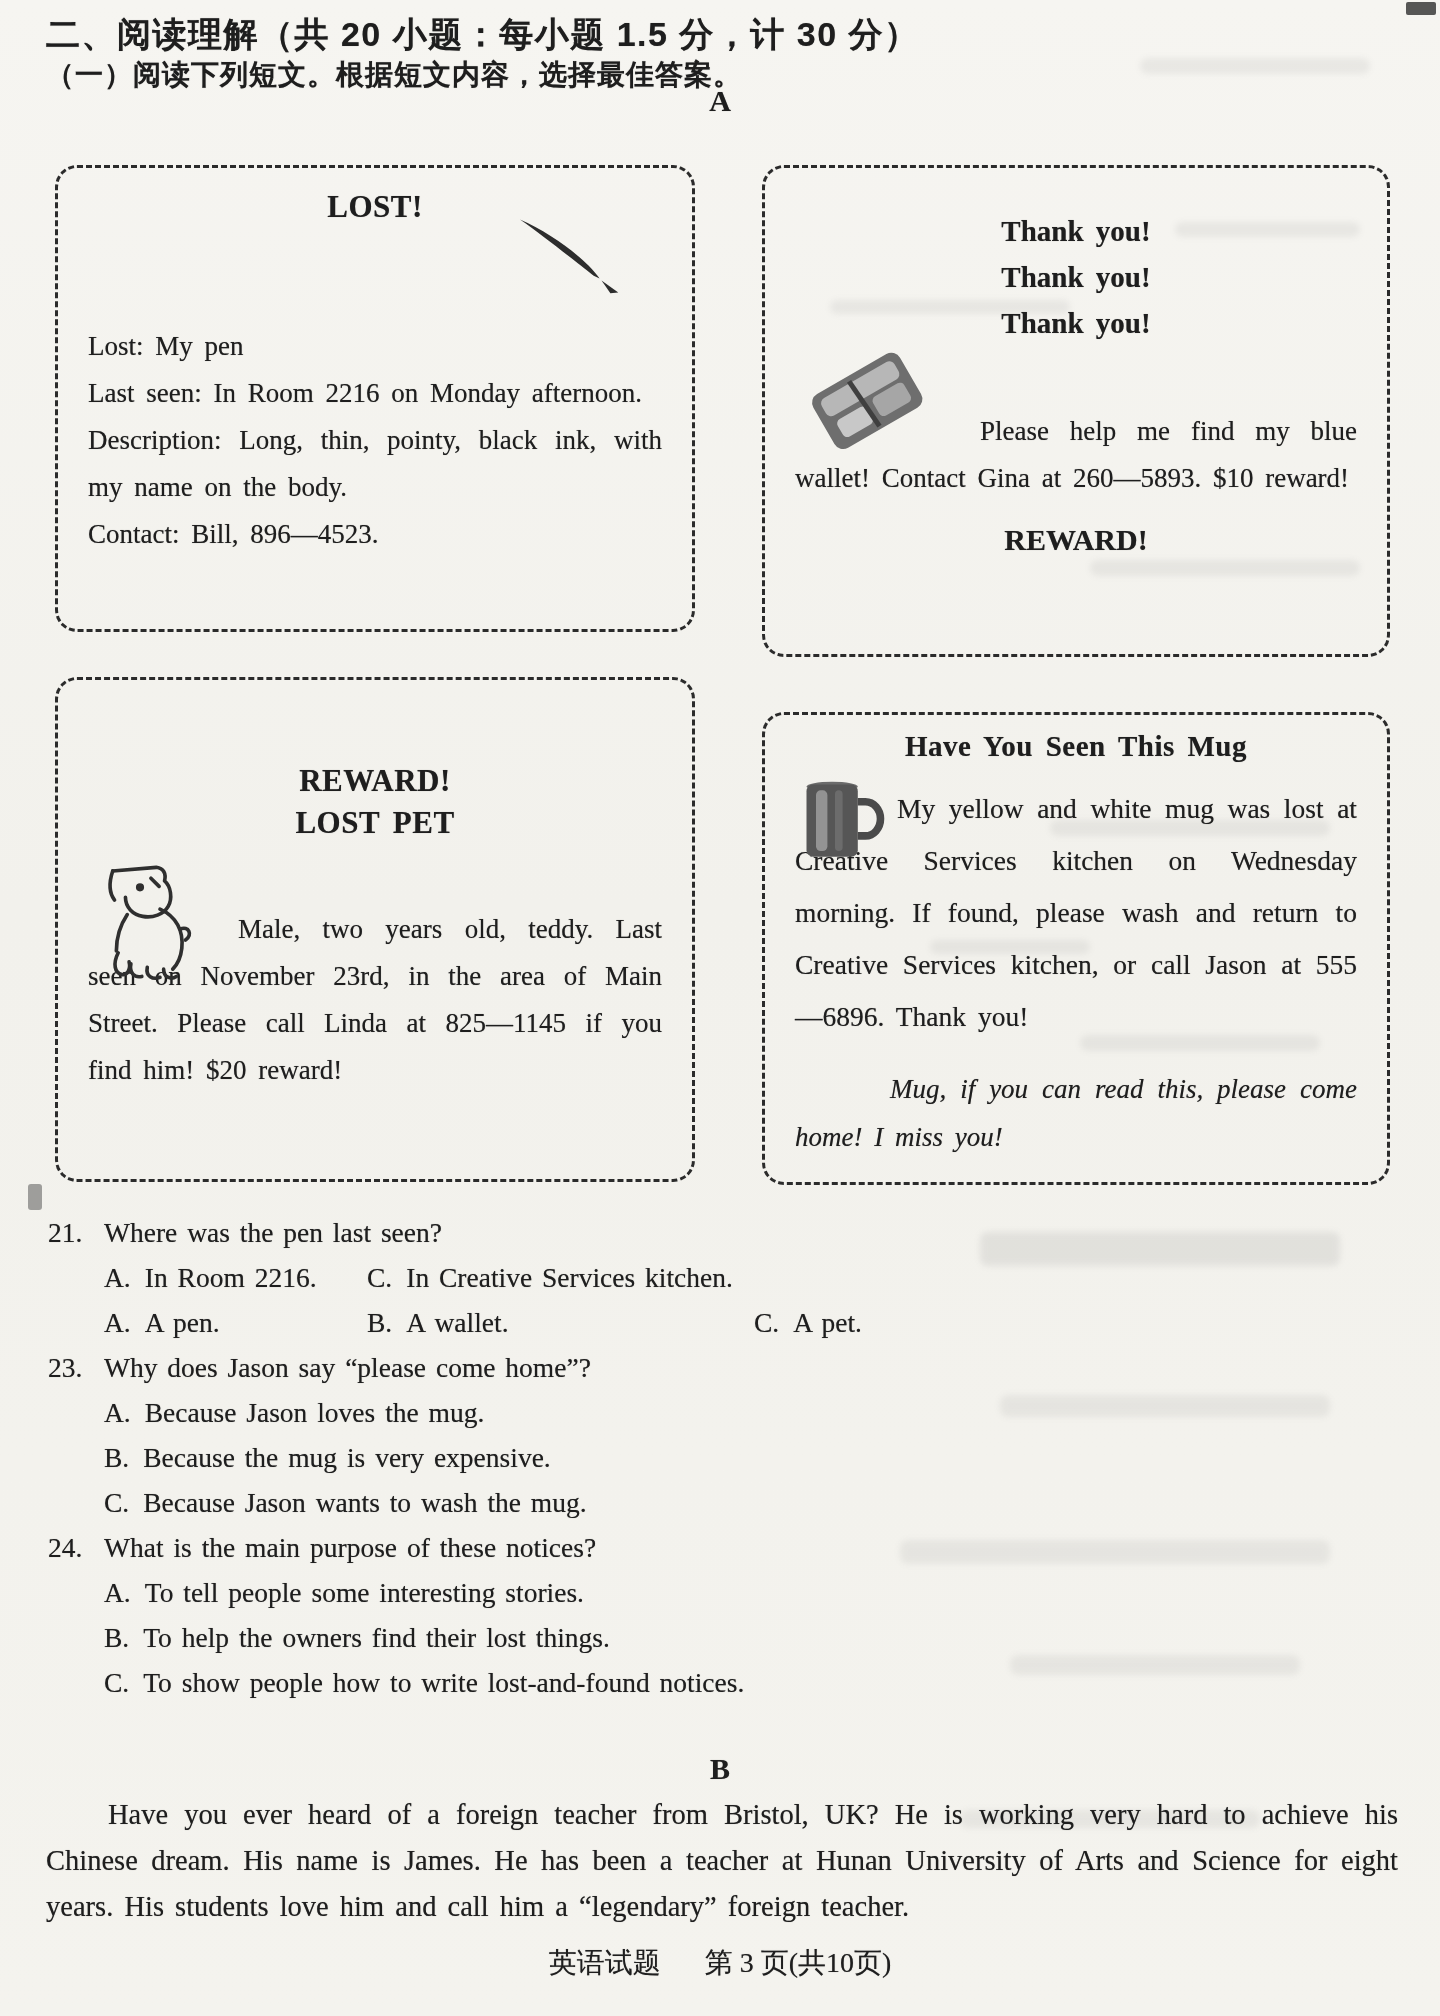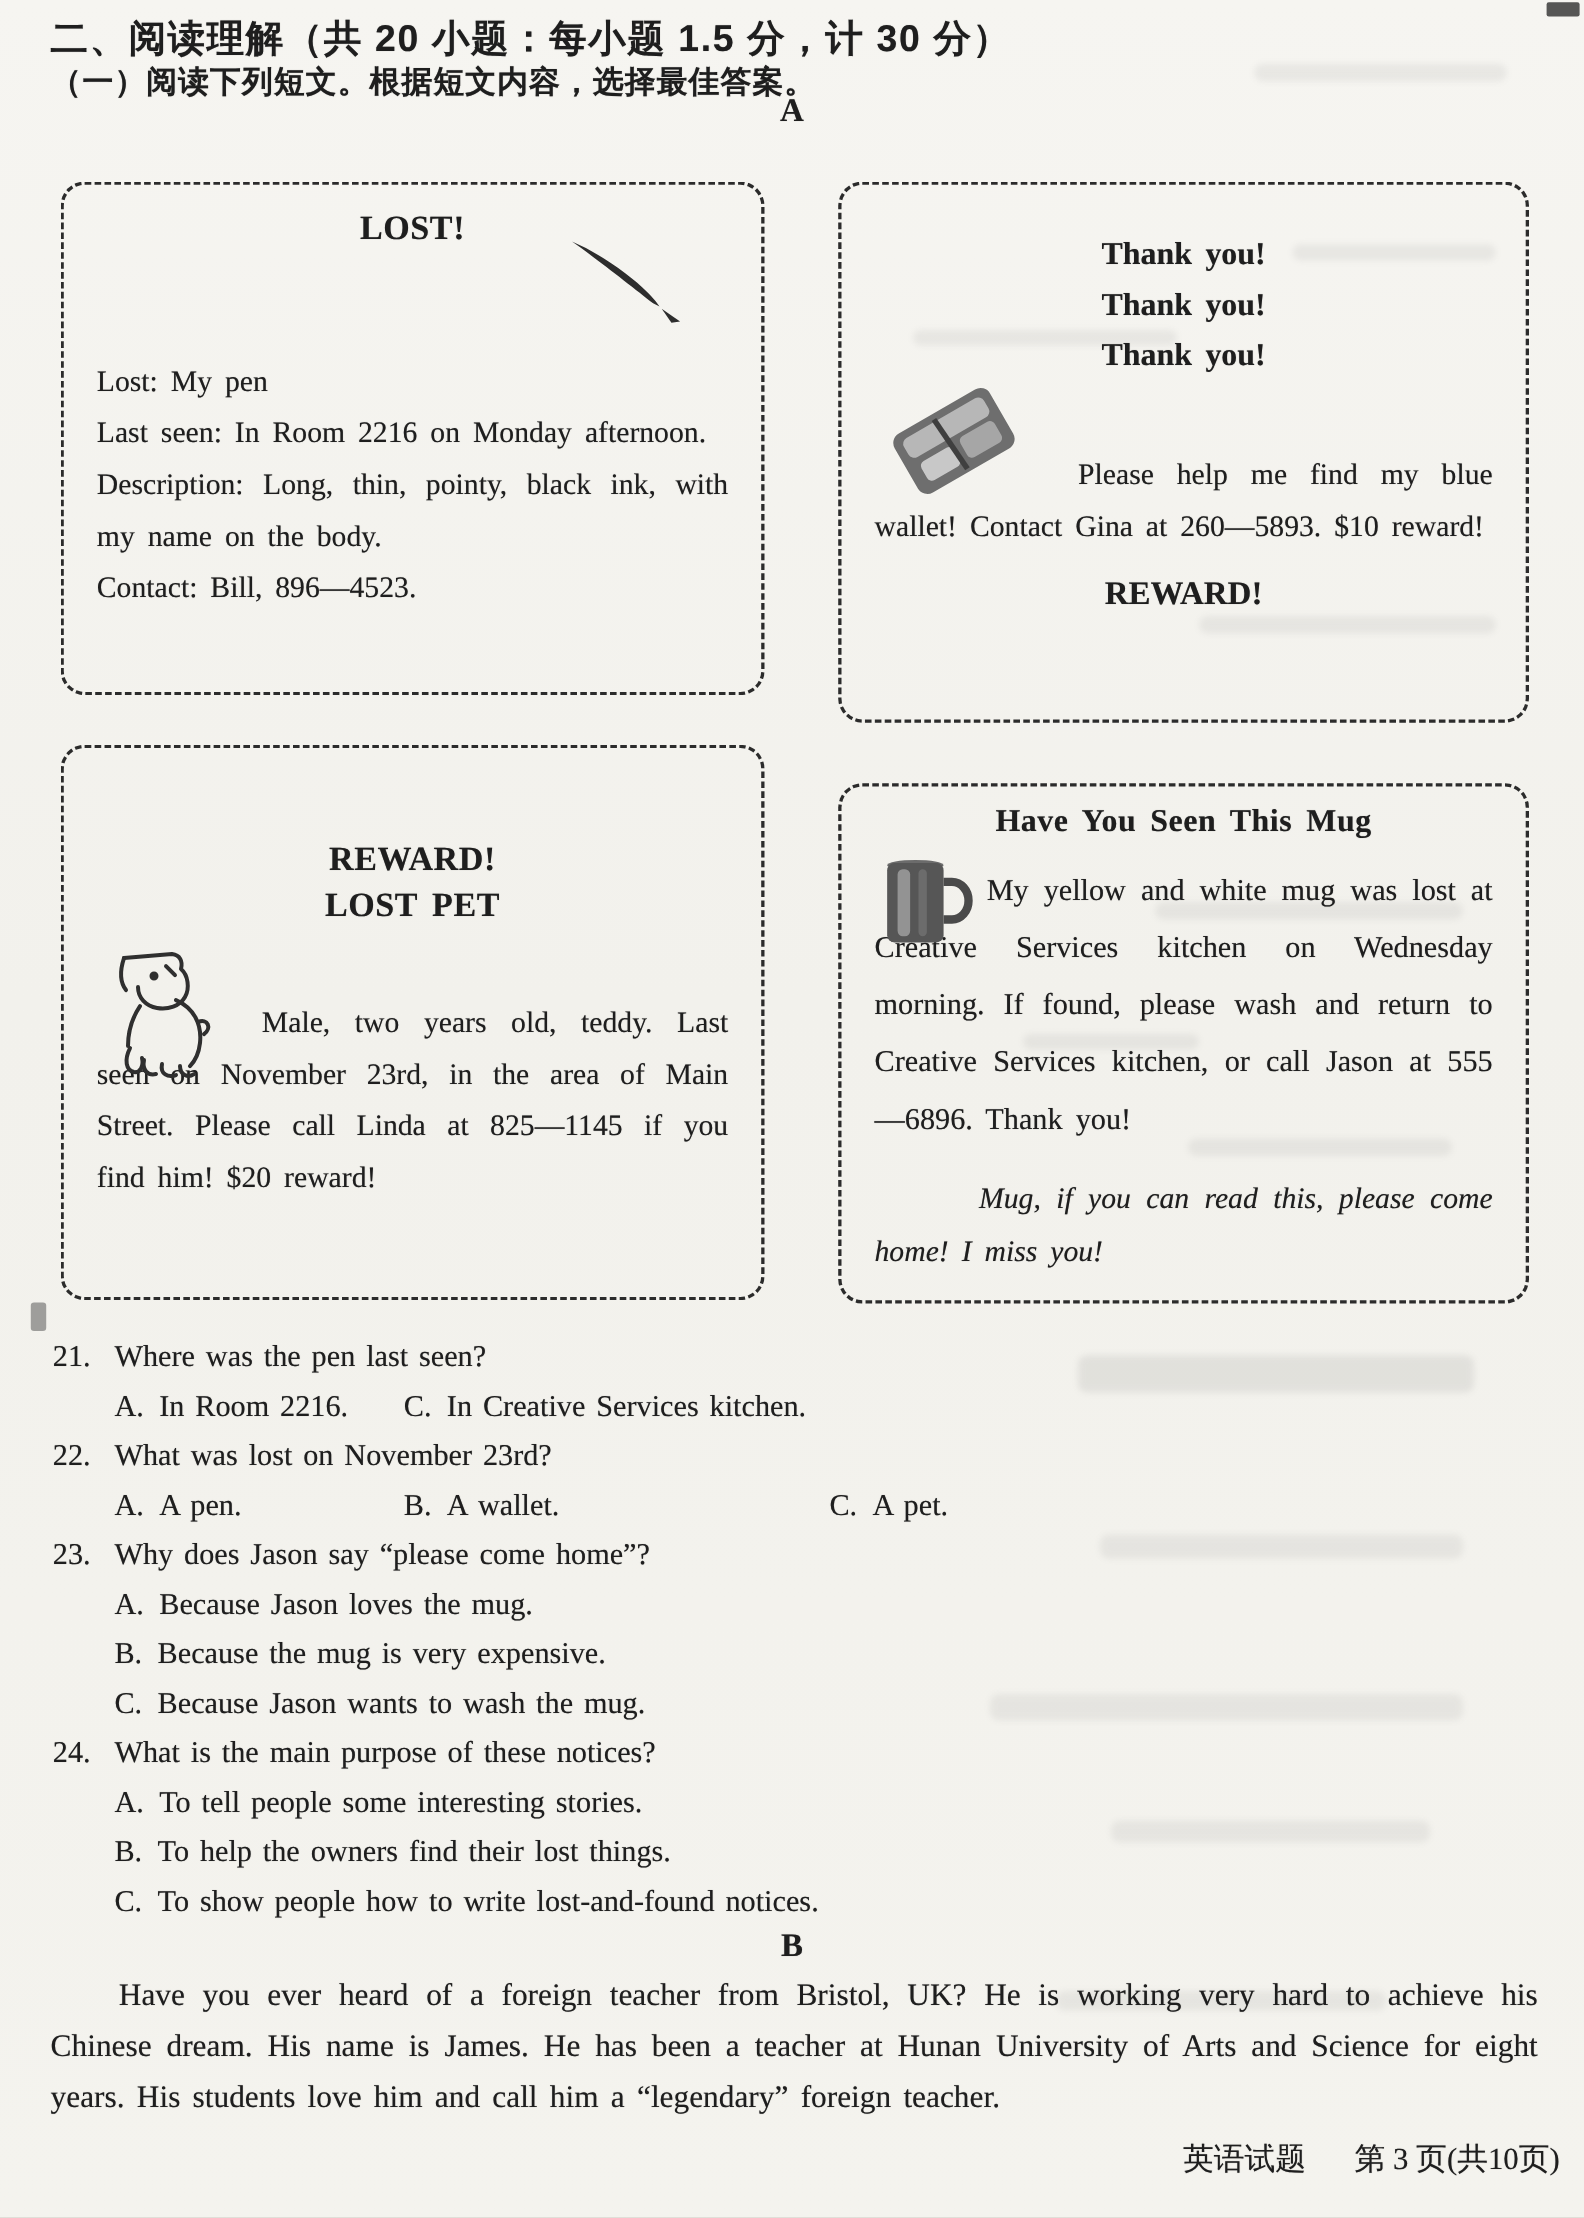--- a/index.html
+++ b/index.html
@@ -172,9 +172,6 @@
       <span class="opt"><span class="opt-label">C.</span><span>In Creative Services kitchen.</span></span>
     </div>
 
-    <div class="qrow">
-      <span class="qnum">22.</span><span class="qtext">What was lost on November 23rd?</span>
-    </div>
     <div class="optrow">
       <span class="opt"><span class="opt-label">A.</span><span>A pen.</span></span>
       <span class="opt"><span class="opt-label">B.</span><span>A wallet.</span></span>

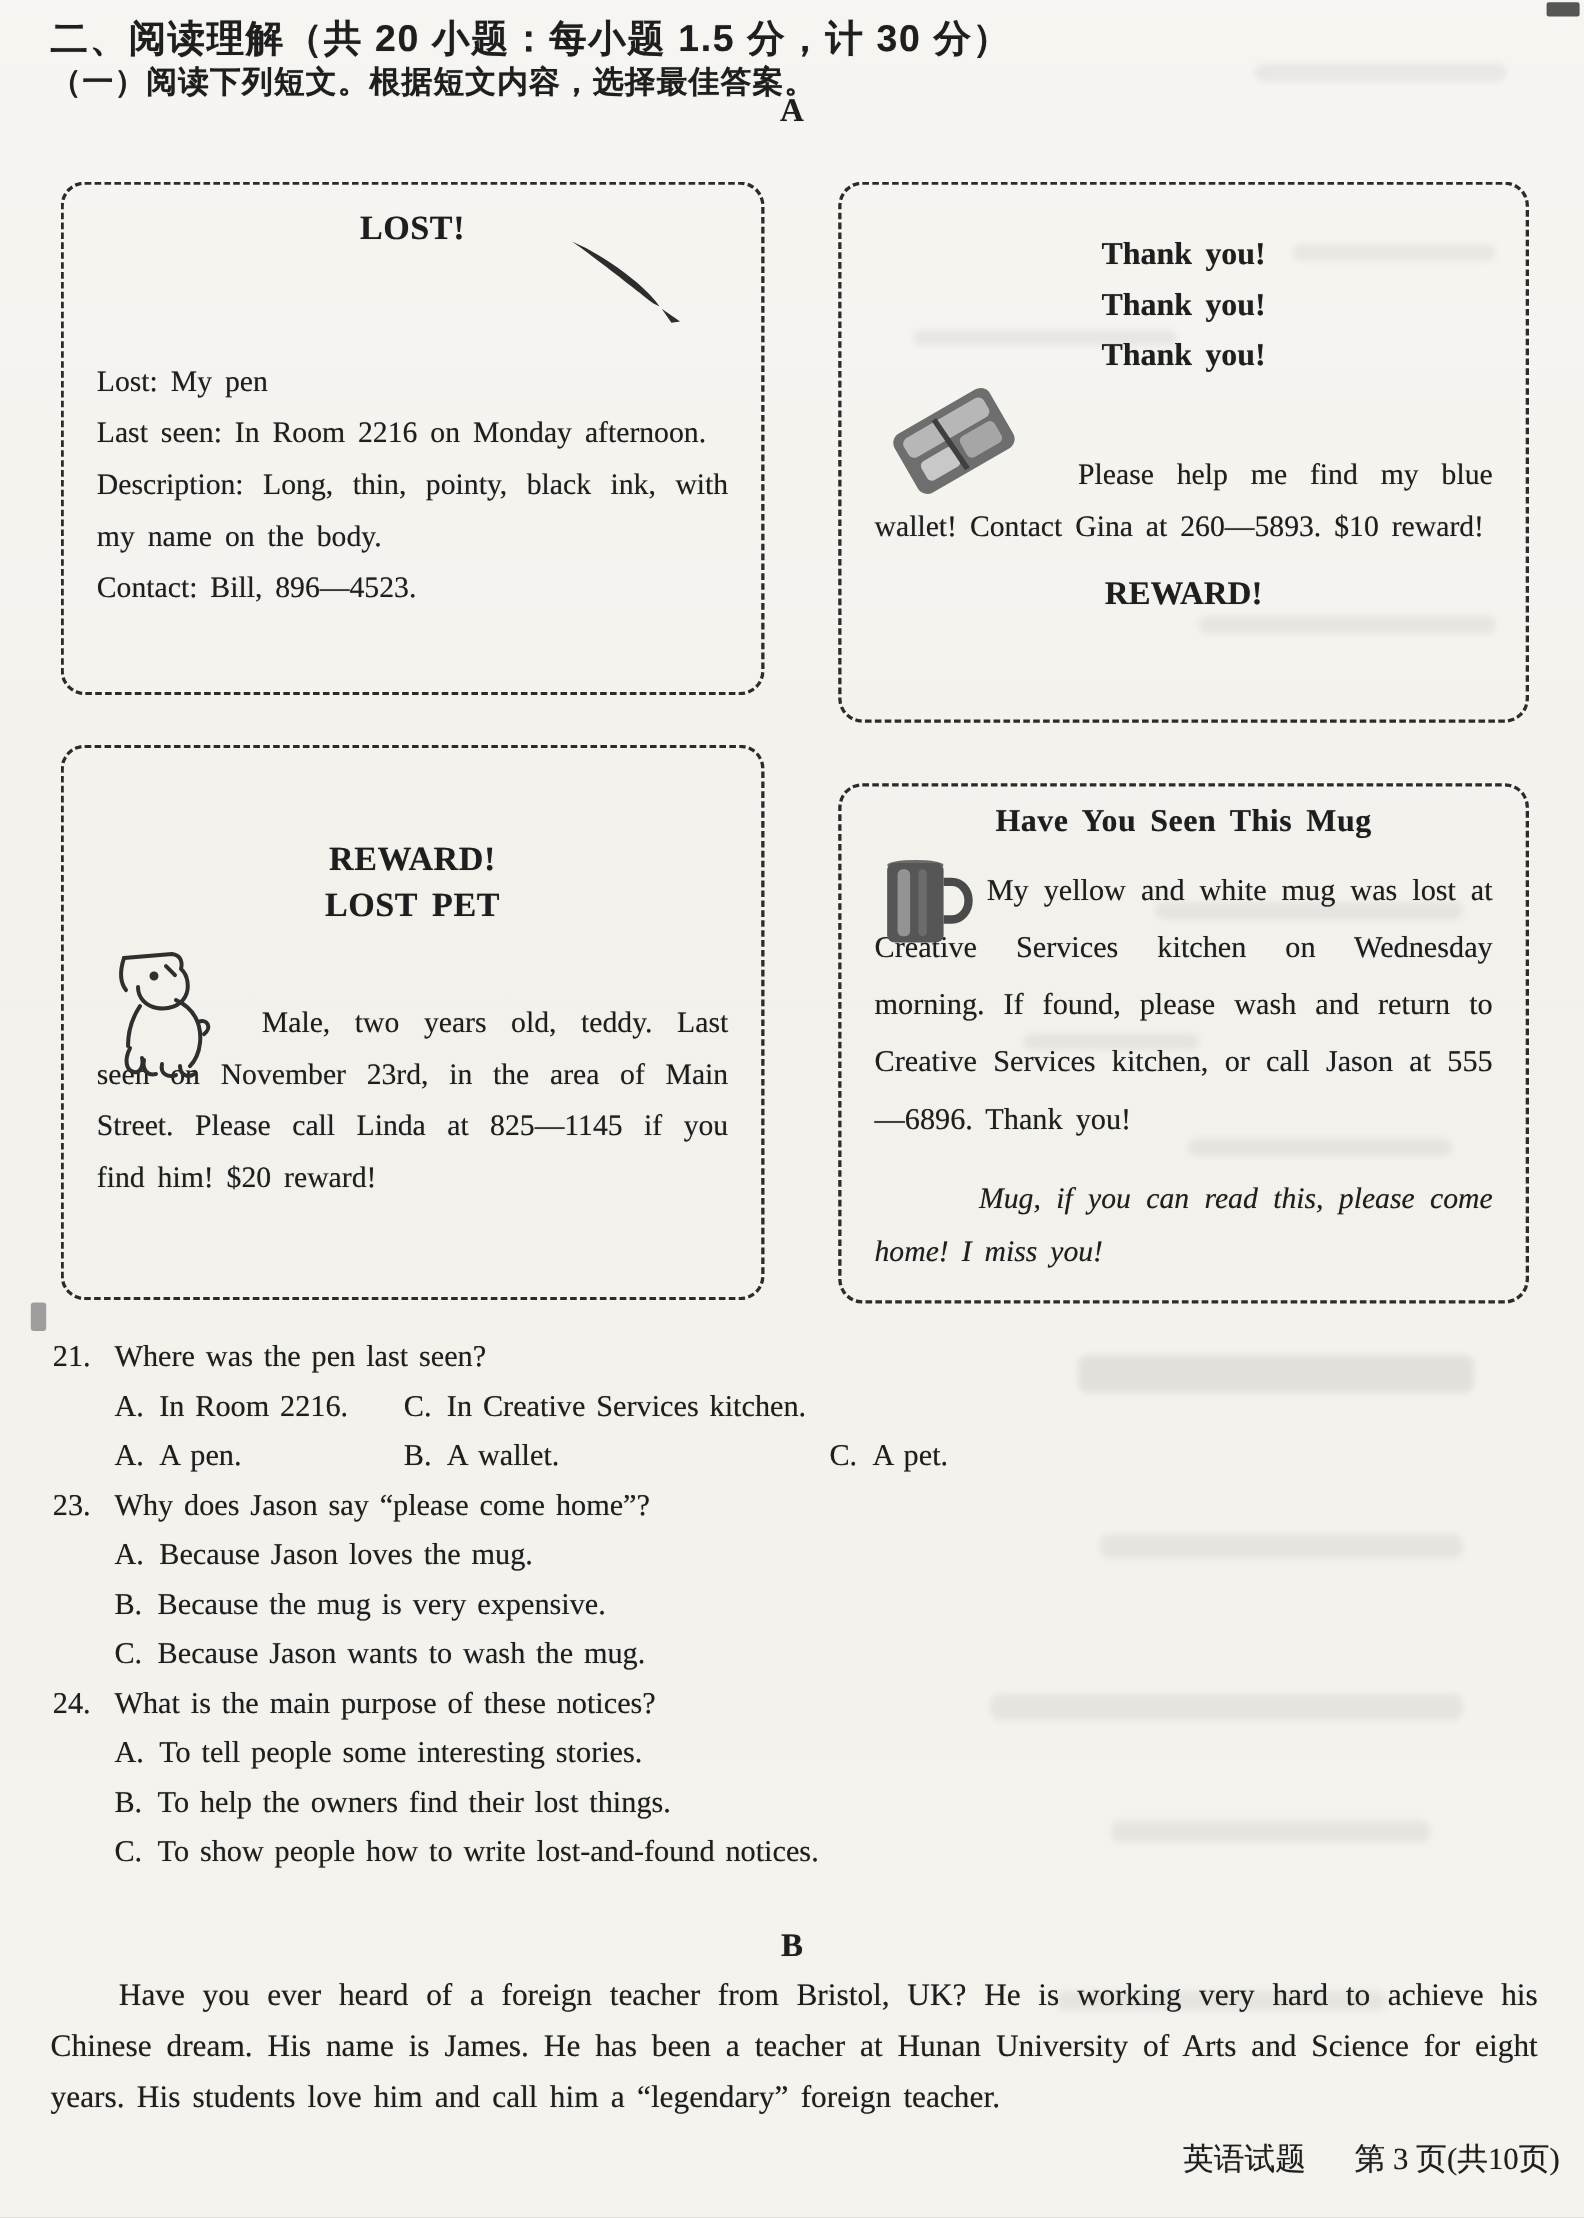--- a/index.html
+++ b/index.html
@@ -64,7 +64,7 @@
              text-indent:62px; word-spacing:4px; }
 
   
-  .footer { position:absolute; left:0; top:1944px; width:100%; text-align:right; font-size:28px; }
+  .footer { position:absolute; left:0; top:1944px; width:100%; text-align:center; font-size:28px; }
   .footer span { margin:0 22px; }
 
   

